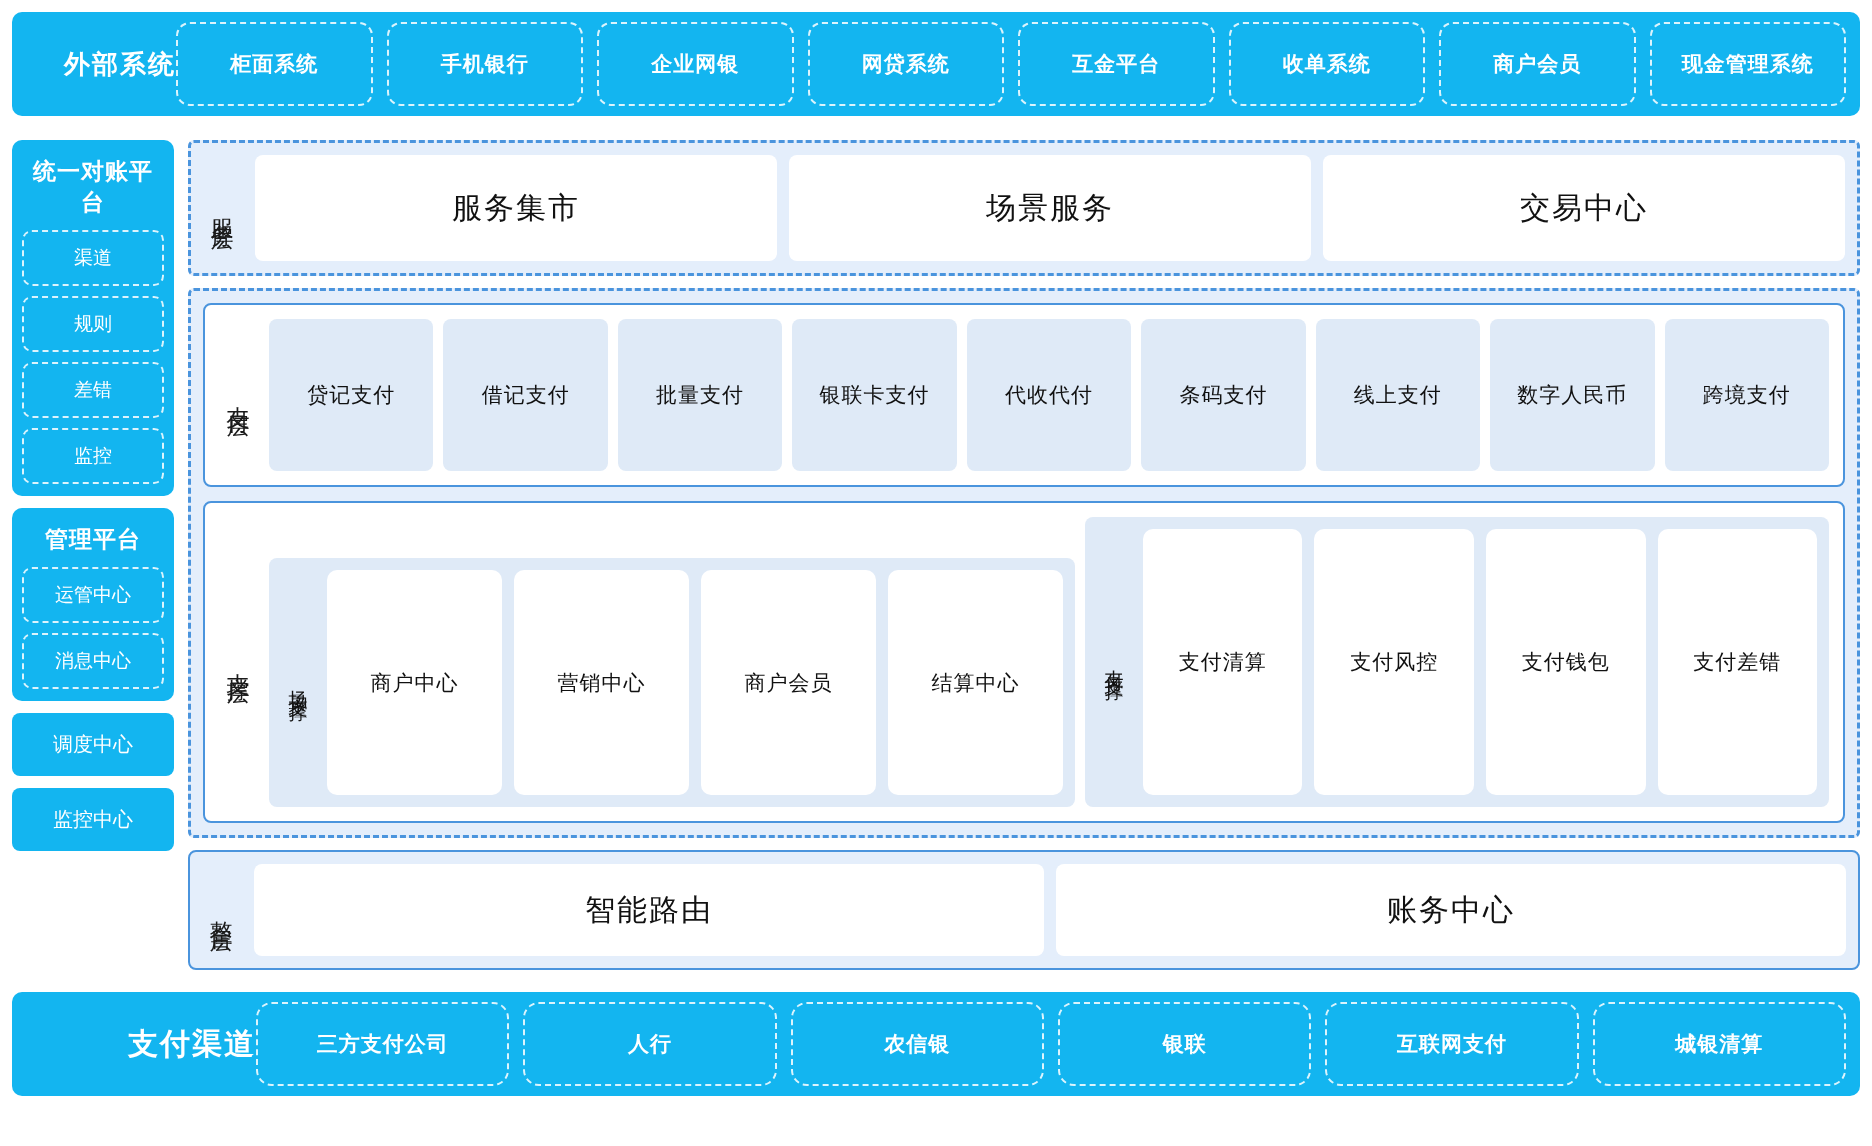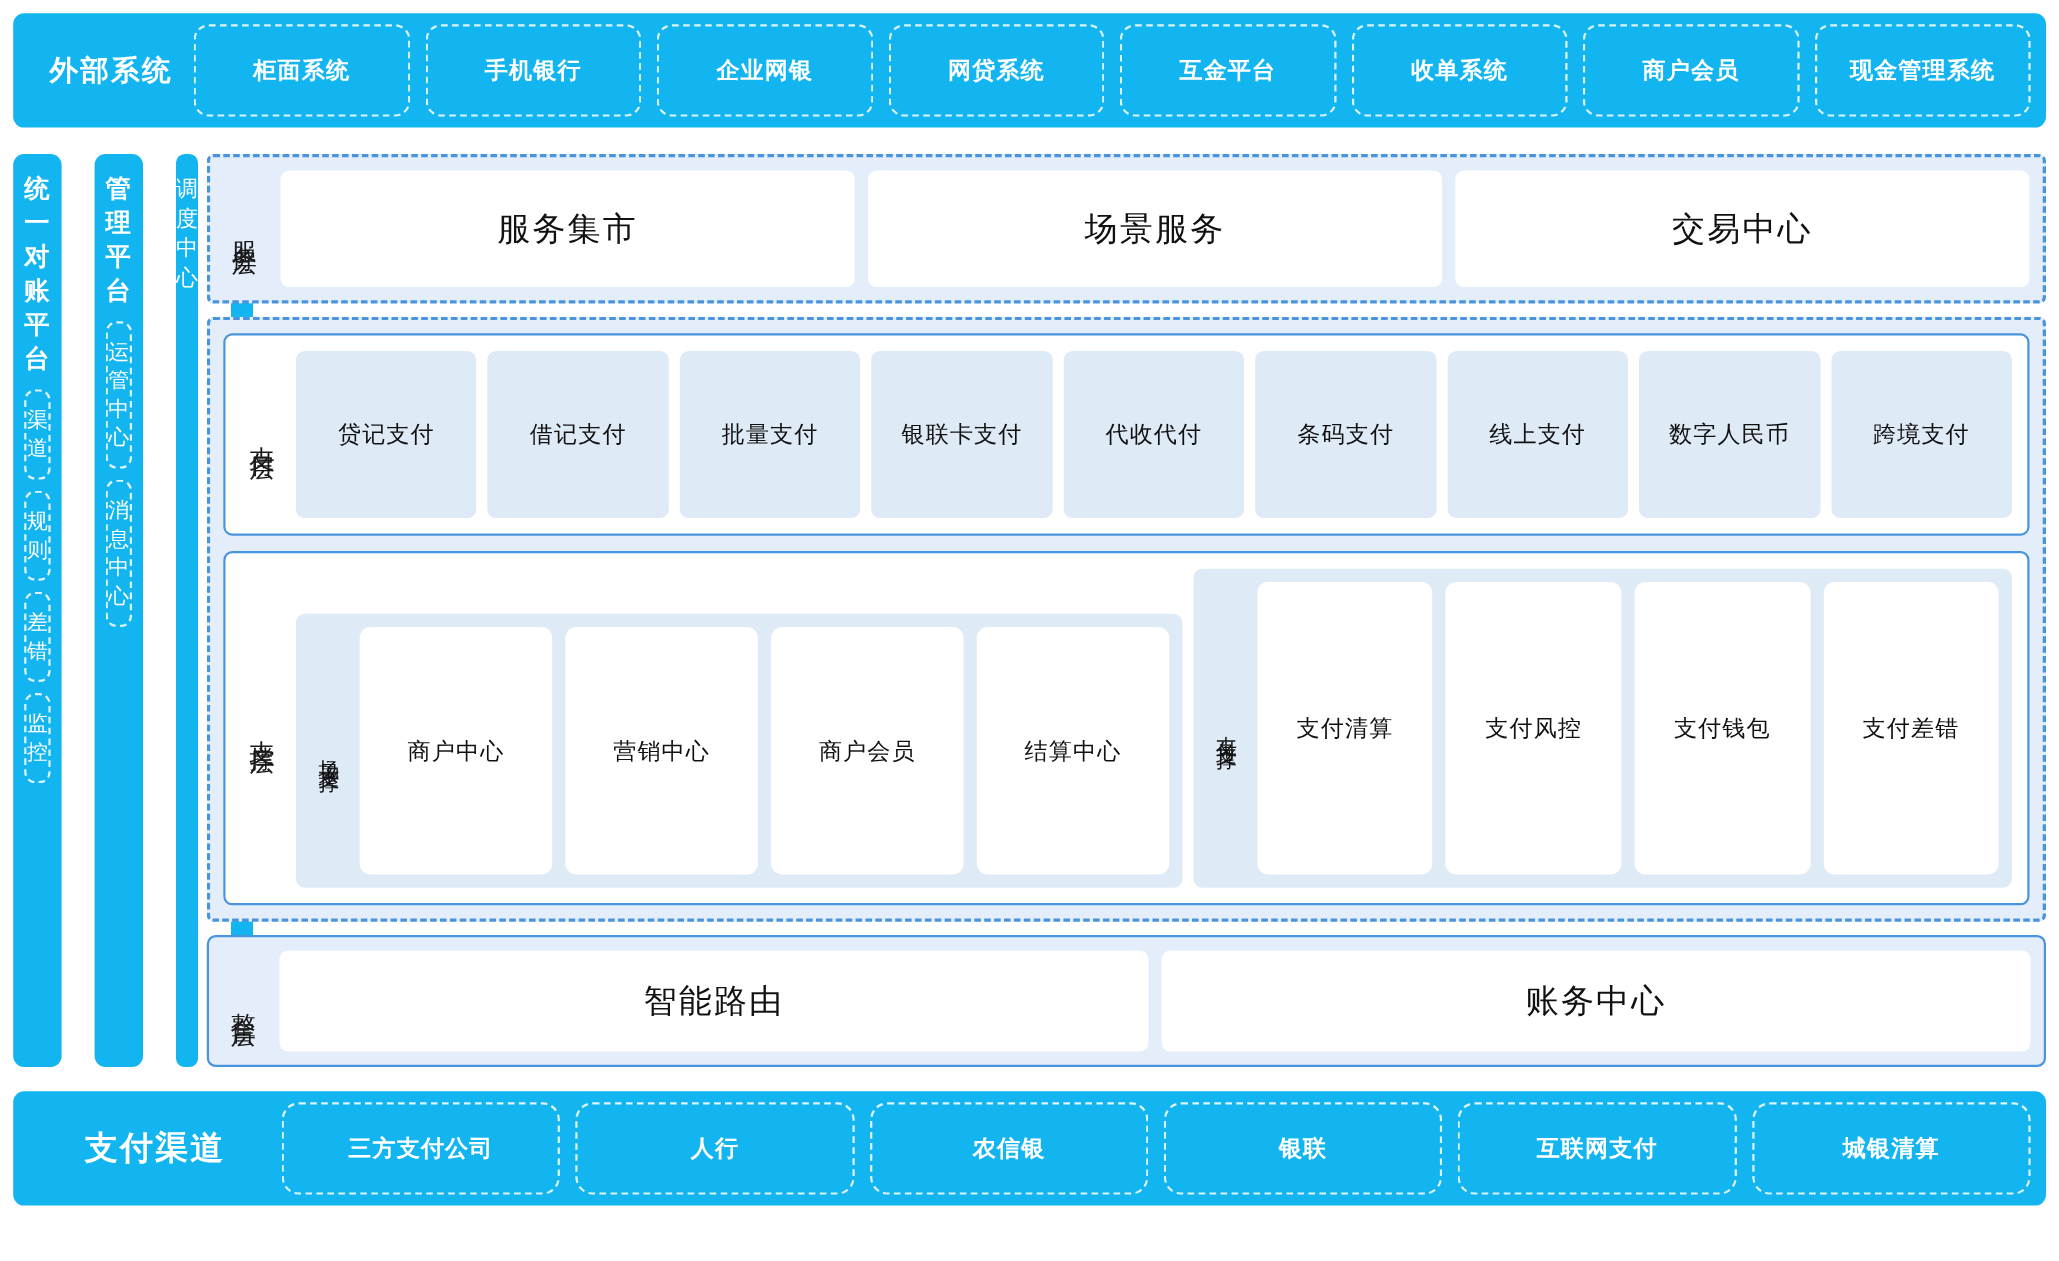--- a/index.html
+++ b/index.html
@@ -29,7 +29,7 @@
     font-weight: bold;
     letter-spacing: 2px;
     flex: 0 0 auto;
-    text-align: center;
+    text-align: right;
   }
   .band-items {
     display: flex;

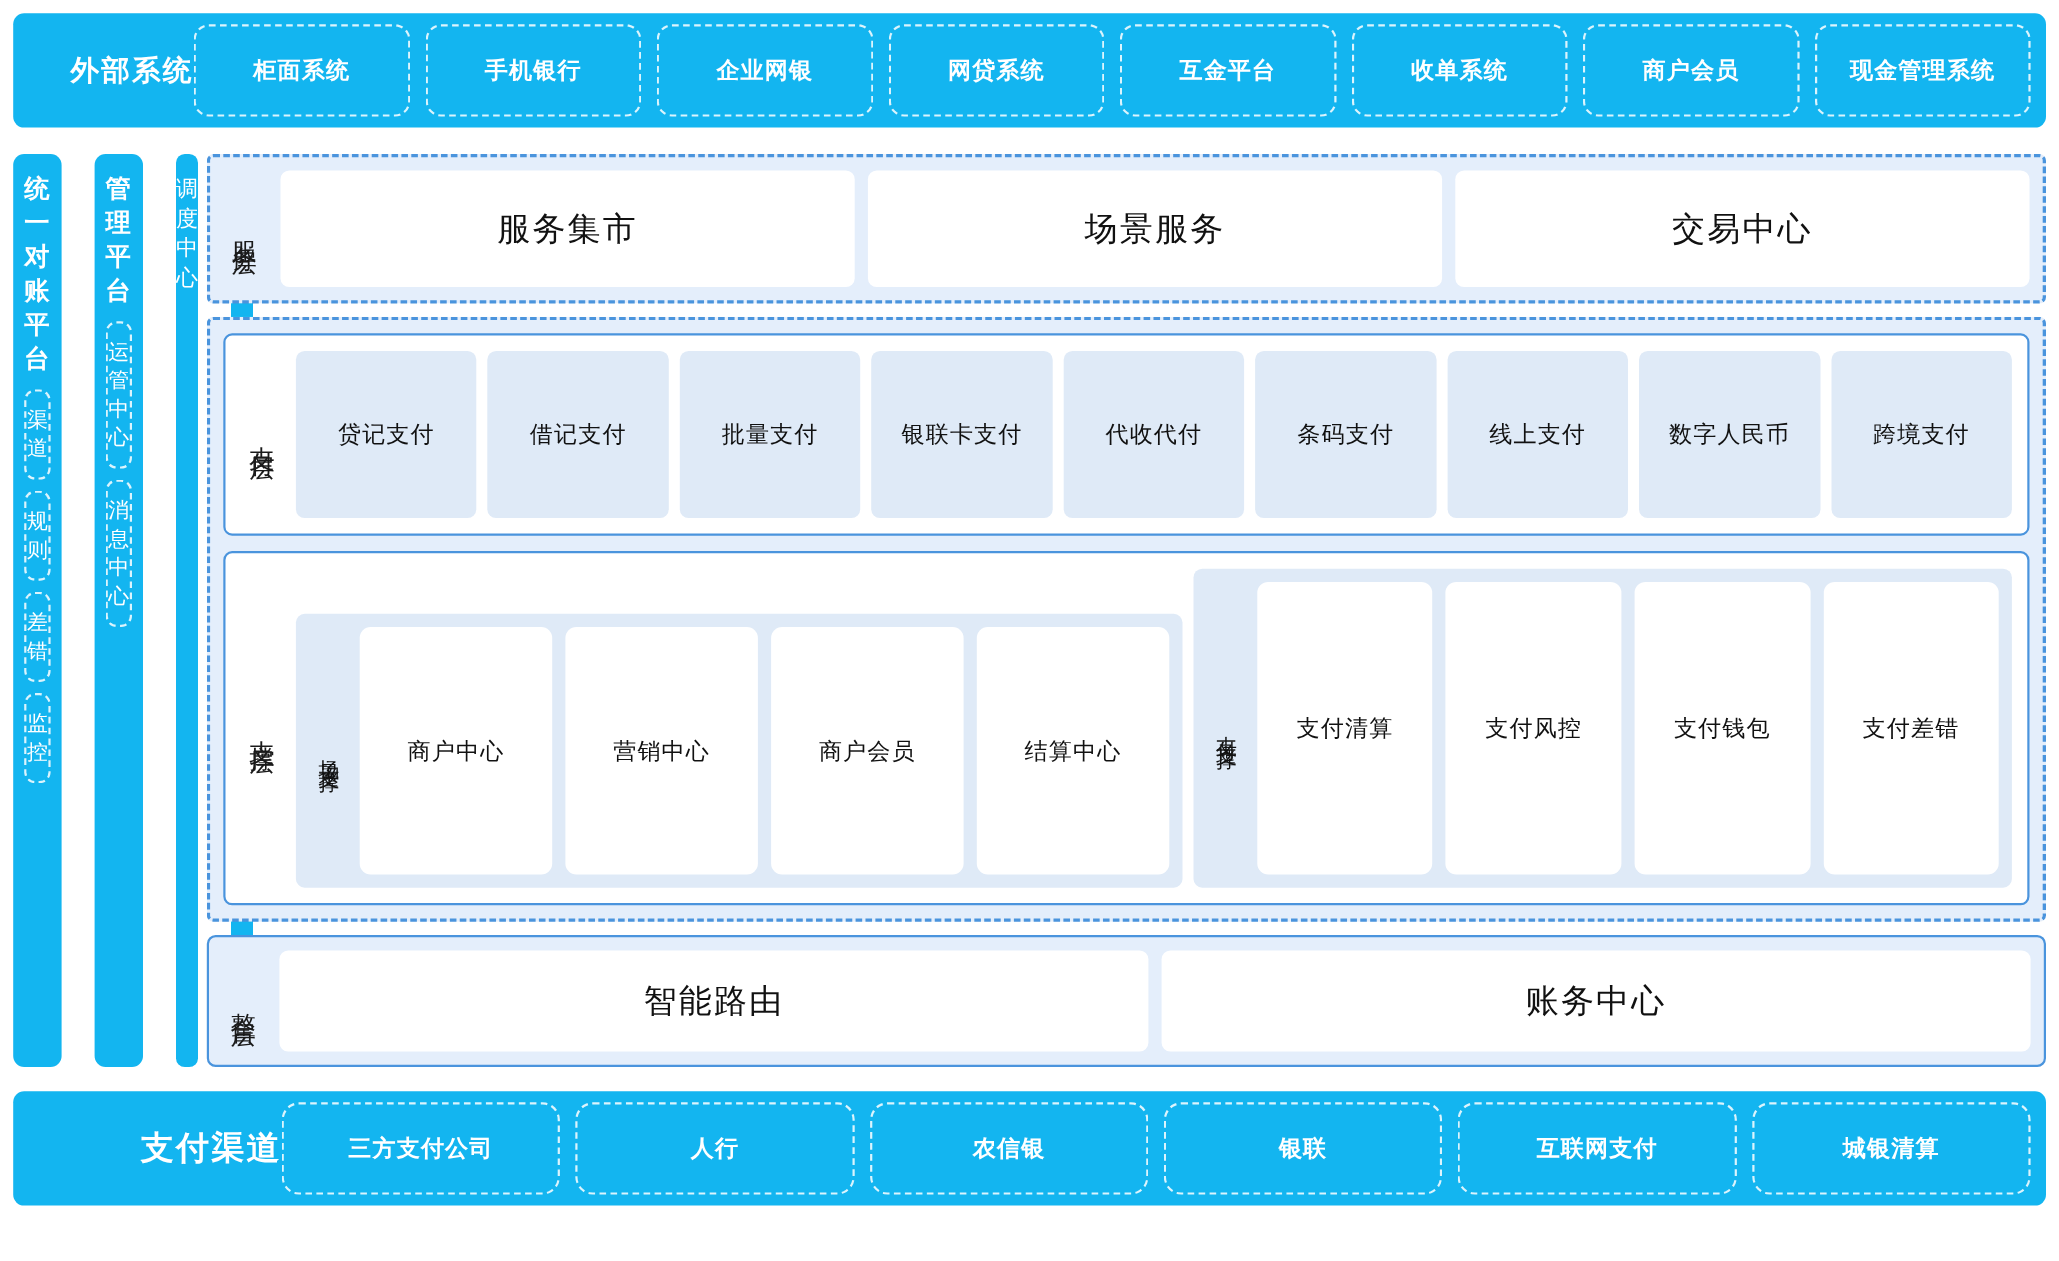--- a/index.html
+++ b/index.html
@@ -72,7 +72,8 @@
     width: 162px;
     flex: 0 0 162px;
     display: flex;
-    gap: 30px;
+    flex-direction: column;
+    gap: 12px;
   }
   .left-card {
     background: #13b5f0;

